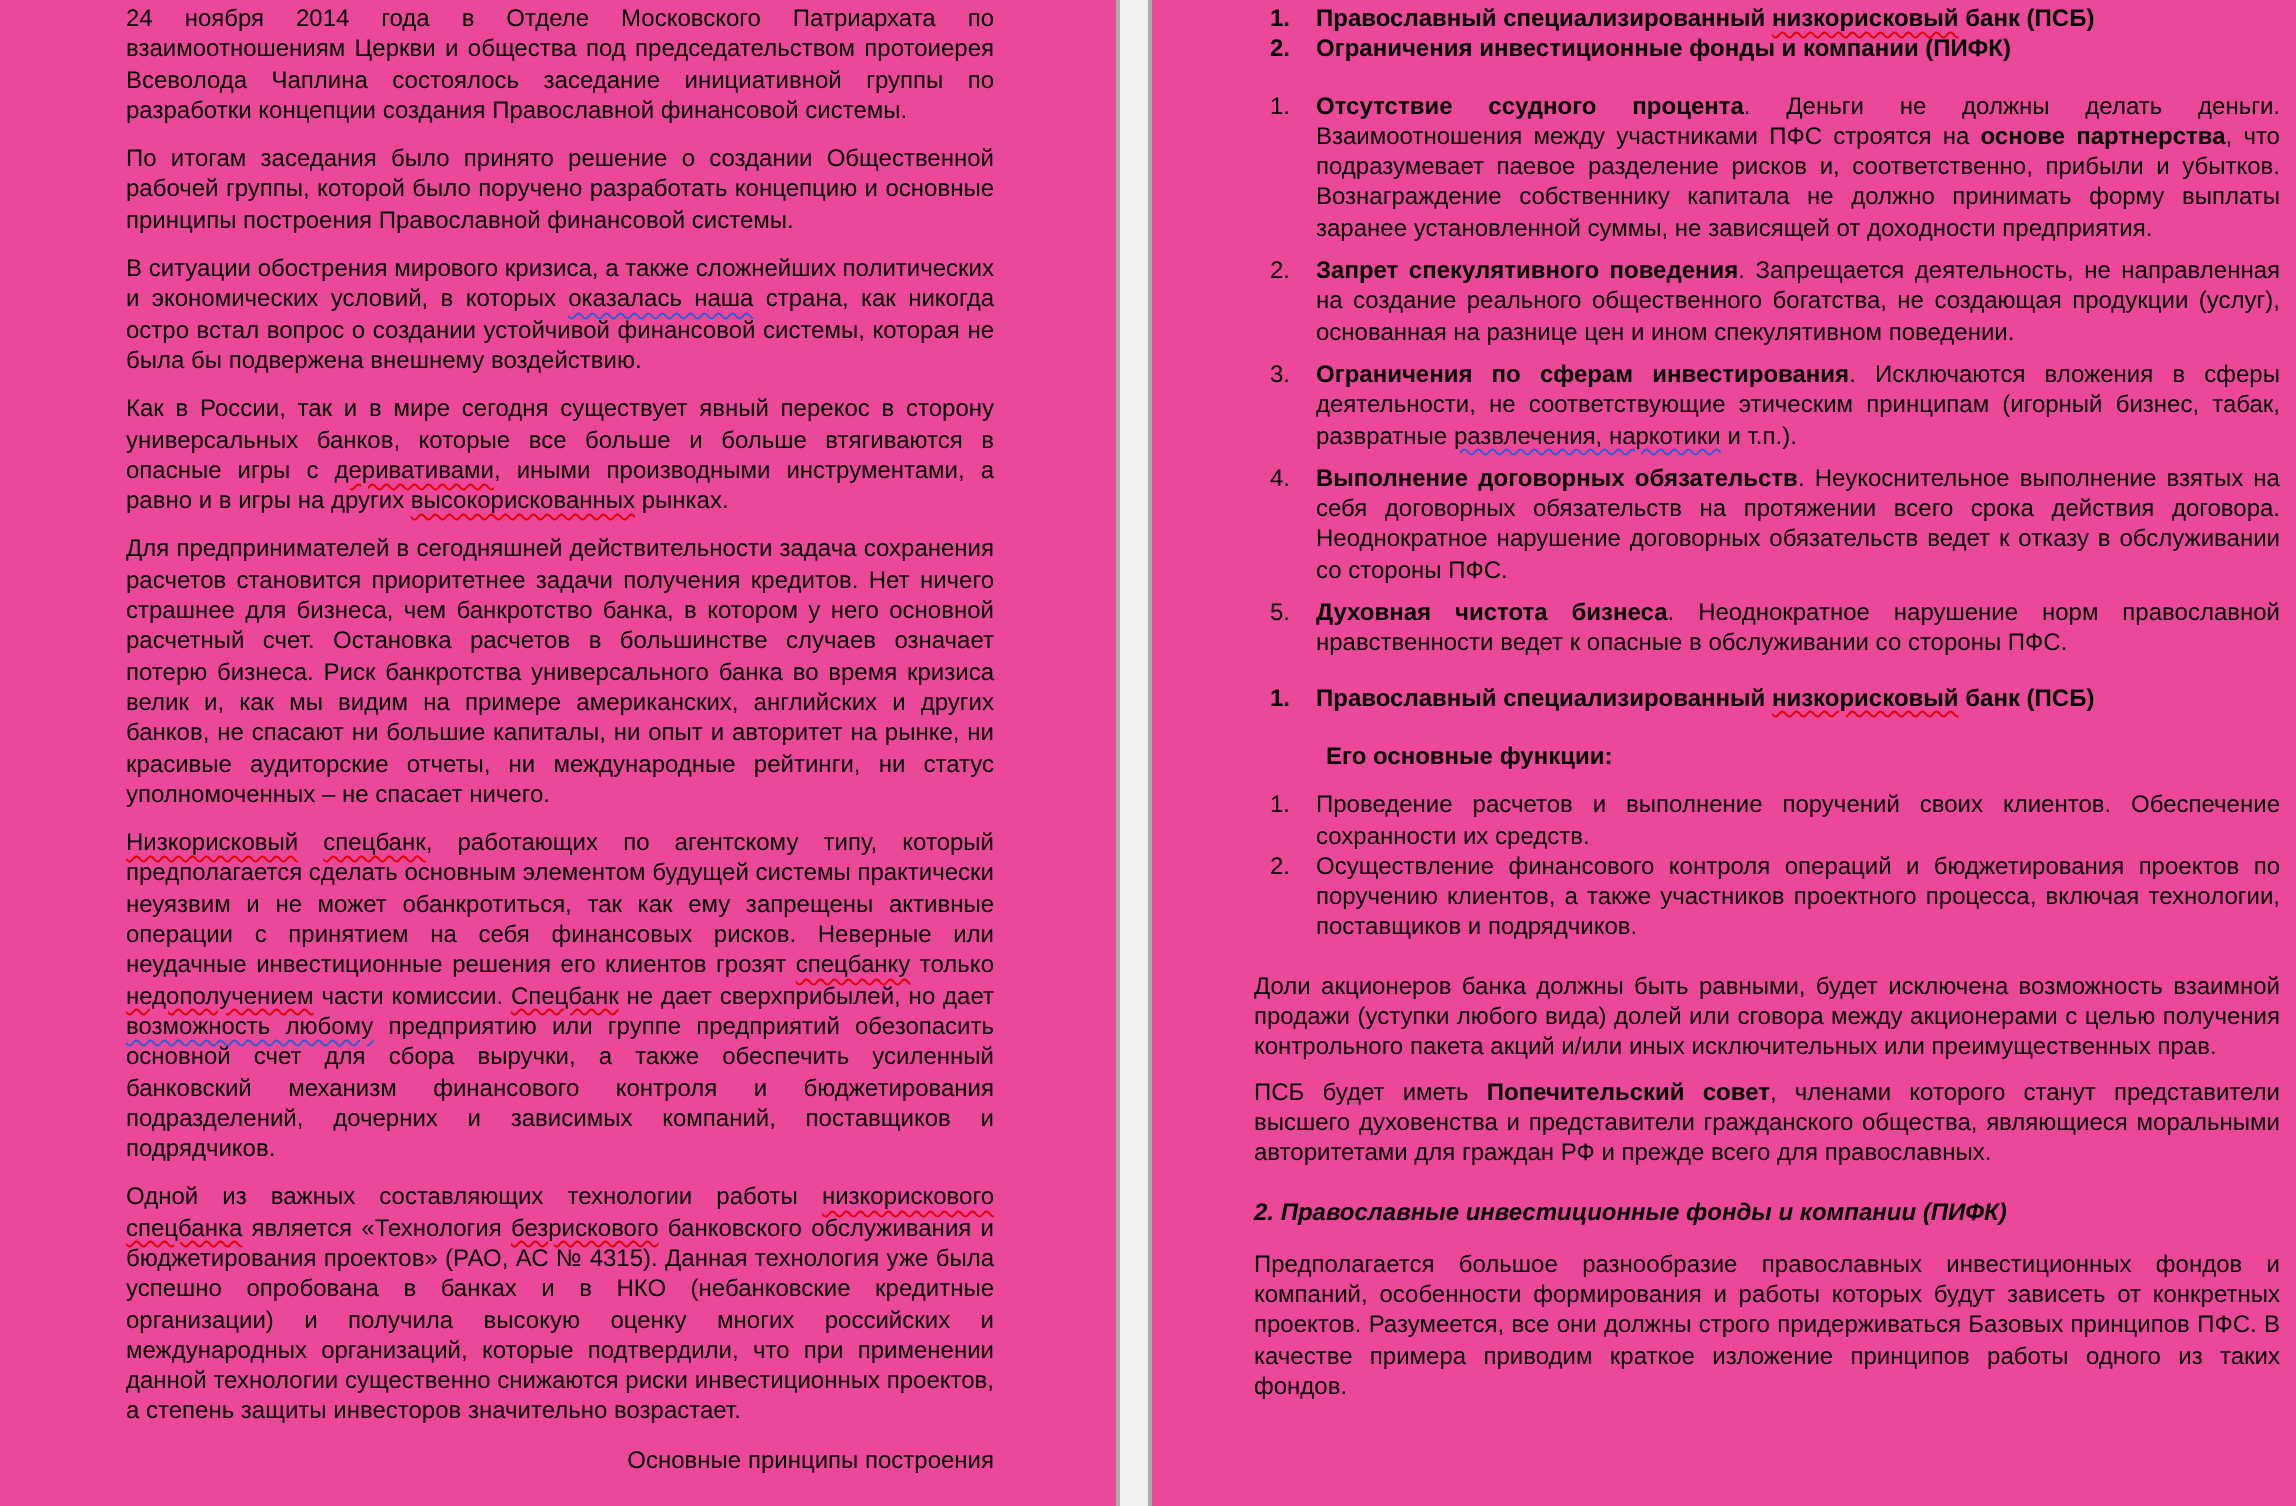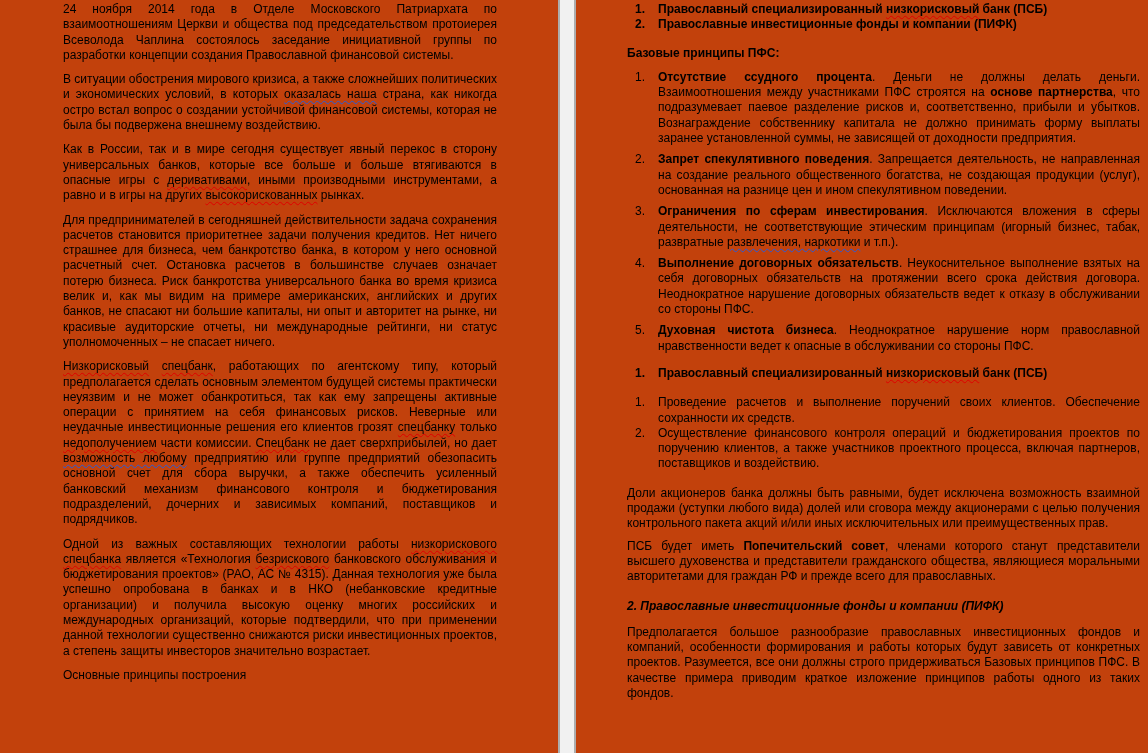--- a/index.html
+++ b/index.html
@@ -9,7 +9,7 @@
     font-size:12px;line-height:15.3px;color:#000;
   }
   .doc{position:relative;width:1148px;height:753px;background:#fff;}
-  .page{position:absolute;top:0;height:753px;background:#c2410c;overflow:hidden;}
+  .page{position:absolute;top:0;height:753px;background:#ec4899;overflow:hidden;}
   #page1{left:0;width:558px;}
   #gutter{position:absolute;left:558px;top:0;width:18px;height:753px;background:#f1f1f1;
           border-left:2px solid #adadad;border-right:2px solid #adadad;box-sizing:border-box;}

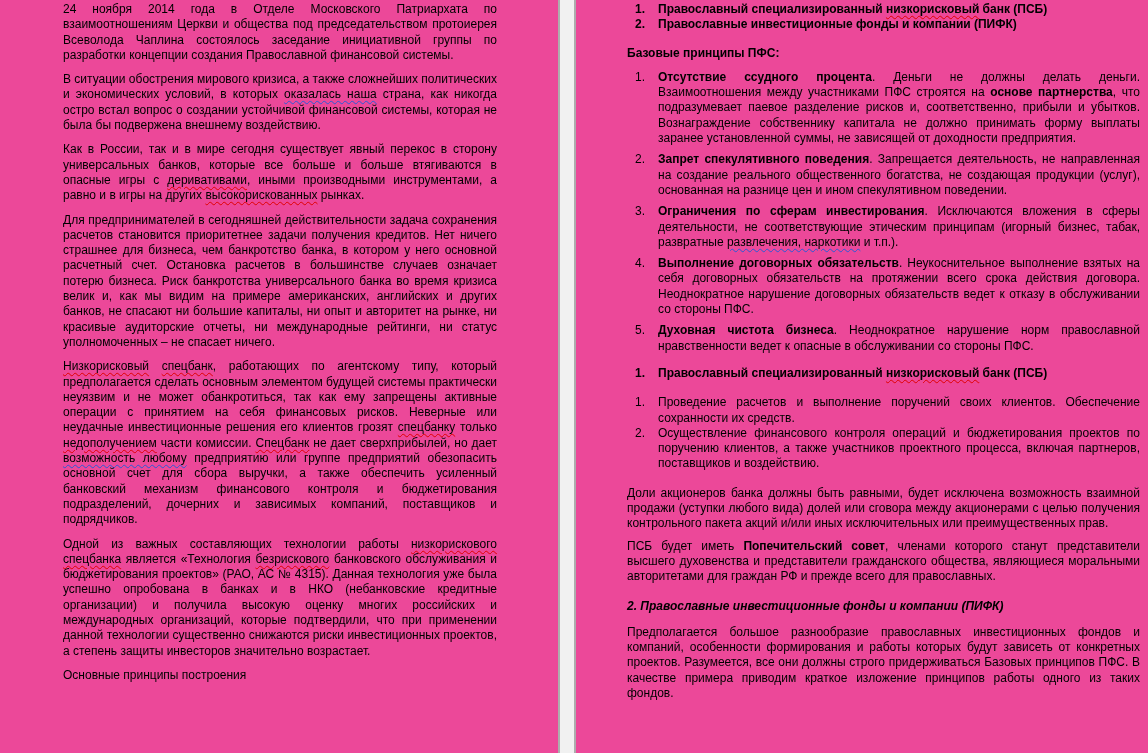--- a/index.html
+++ b/index.html
@@ -69,7 +69,7 @@
           </div>
           <div class="li">
             <span class="num">2.</span>
-            <span class="li-body"><span class="bold">Православные инвестиционные фонды и компании (ПИФК)</span></span>
+            <span class="li-body"><span class="bold">Ограничения инвестиционные фонды и компании (ПИФК)</span></span>
           </div>
         </div>
         <p class="p bold"><span>Базовые принципы ПФС:</span></p>

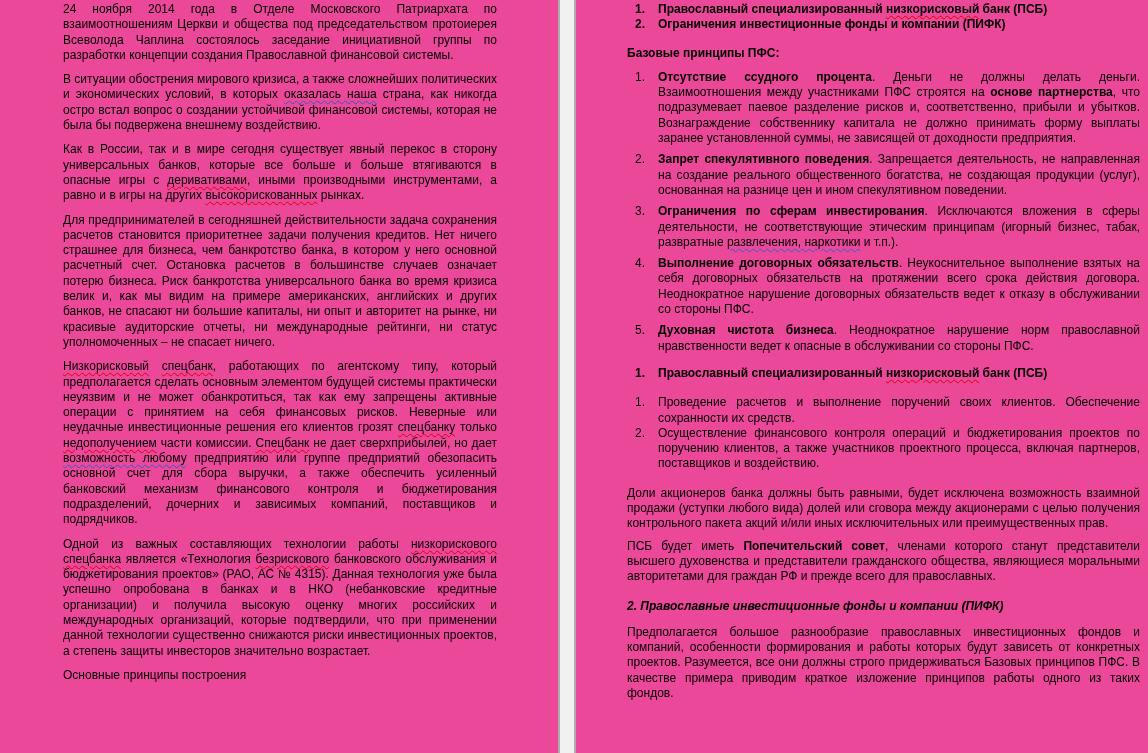--- a/index.html
+++ b/index.html
@@ -72,7 +72,6 @@
             <span class="li-body"><span class="bold">Ограничения инвестиционные фонды и компании (ПИФК)</span></span>
           </div>
         </div>
-        <p class="p bold"><span>Базовые принципы ПФС:</span></p>
         <div class="list principles">
           <div class="li">
             <span class="num">1.</span>

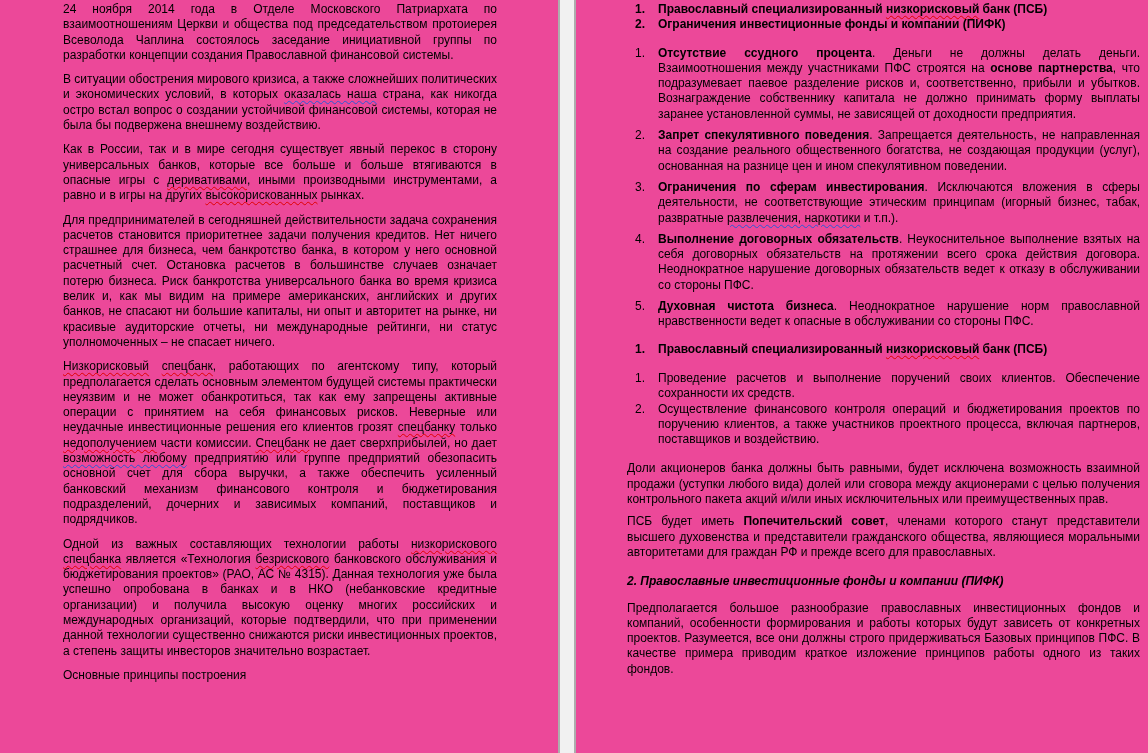--- a/index.html
+++ b/index.html
@@ -51,6 +51,7 @@
   <div class="page" id="page1">
     <div class="content" id="content1">
         <p class="p "><span>24 ноября 2014 года в Отделе Московского Патриархата по взаимоотношениям Церкви и общества под председательством протоиерея Всеволода Чаплина состоялось заседание инициативной группы по разработки концепции создания Православной финансовой системы.</span></p>
+        <p class="p "><span>По итогам заседания было принято решение о создании Общественной рабочей группы, которой было поручено разработать концепцию и основные принципы построения Православной финансовой системы.</span></p>
         <p class="p "><span>В ситуации обострения мирового кризиса, а также сложнейших политических и экономических условий, в которых </span><span class="sq-blue">оказалась наша</span><span> страна, как никогда остро встал вопрос о создании устойчивой финансовой системы, которая не была бы подвержена внешнему воздействию.</span></p>
         <p class="p "><span>Как в России, так и в мире сегодня существует явный перекос в сторону универсальных банков, которые все больше и больше втягиваются в опасные игры с </span><span class="sq-red">деривативами</span><span>, иными производными инструментами, а равно и в игры на других </span><span class="sq-red">высокорискованных</span><span> рынках.</span></p>
         <p class="p "><span>Для предпринимателей в сегодняшней действительности задача сохранения расчетов становится приоритетнее задачи получения кредитов. Нет ничего страшнее для бизнеса, чем банкротство банка, в котором у него основной расчетный счет. Остановка расчетов в большинстве случаев означает потерю бизнеса. Риск банкротства универсального банка во время кризиса велик и, как мы видим на примере американских, английских и других банков, не спасают ни большие капиталы, ни опыт и авторитет на рынке, ни красивые аудиторские отчеты, ни международные рейтинги, ни статус уполномоченных – не спасает ничего.</span></p>

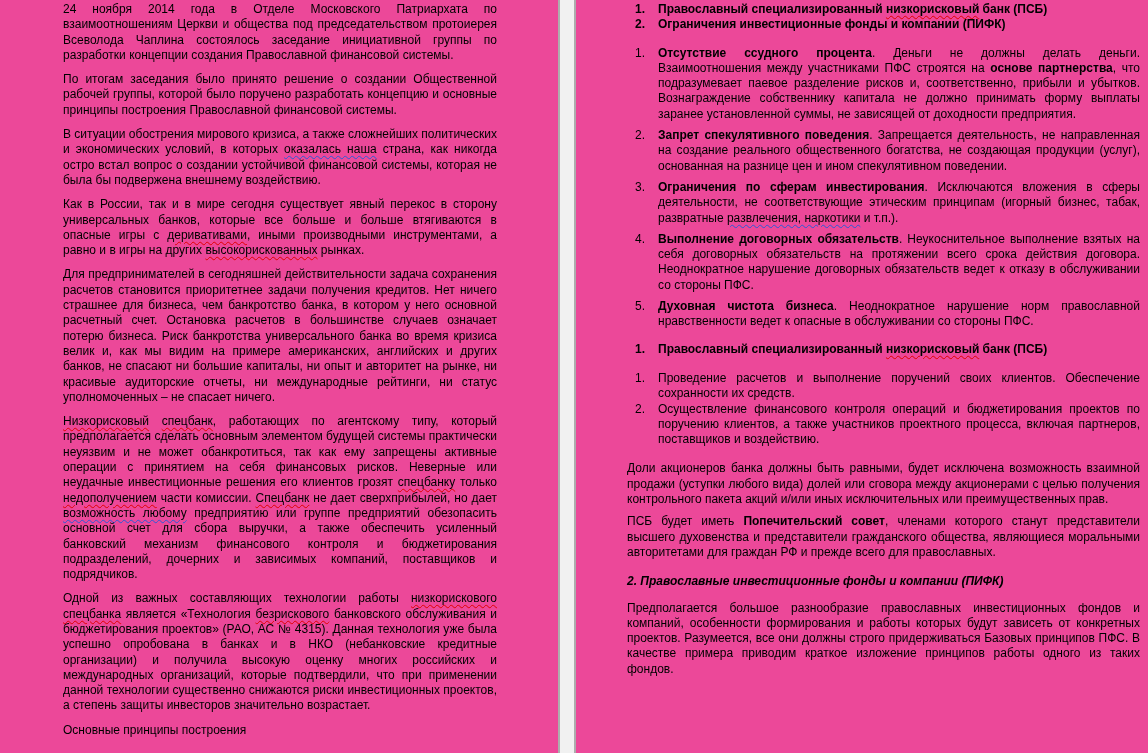--- a/index.html
+++ b/index.html
@@ -101,6 +101,7 @@
             <span class="li-body"><span class="bold">Православный специализированный </span><span class="bold sq-red">низкорисковый</span><span class="bold"> банк (ПСБ)</span></span>
           </div>
         </div>
+        <p class="p bold indented"><span>Его основные функции:</span></p>
         <div class="list functions">
           <div class="li">
             <span class="num">1.</span>

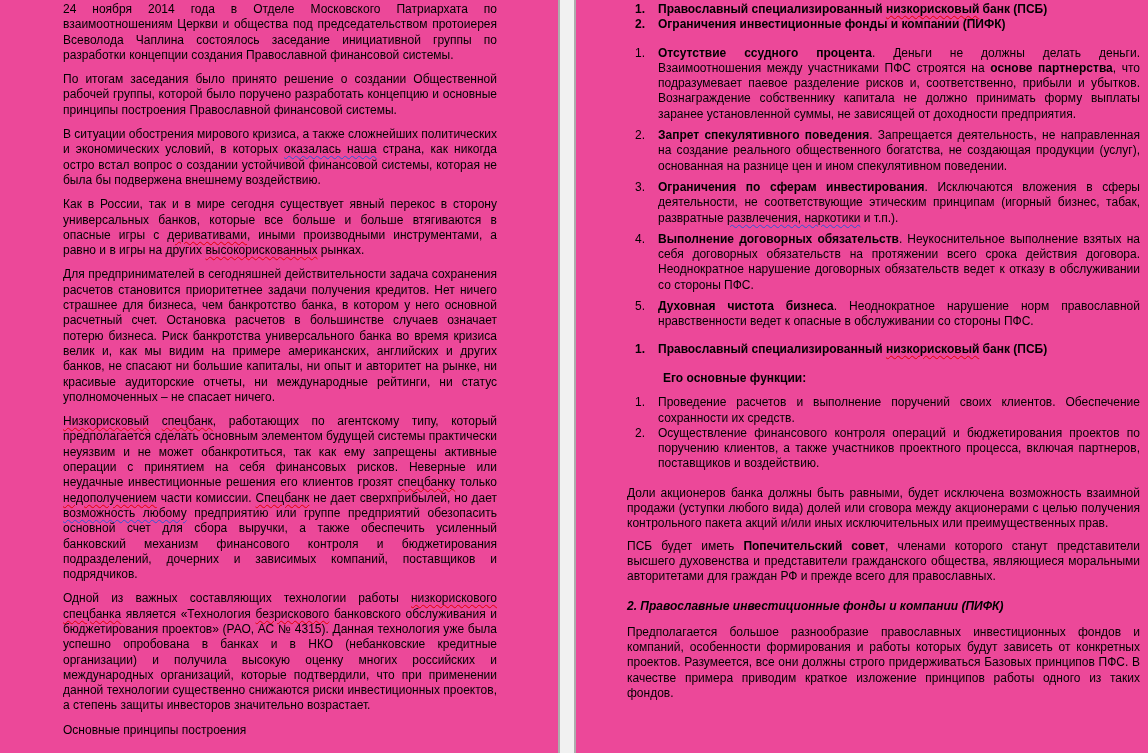--- a/index.html
+++ b/index.html
@@ -109,7 +109,7 @@
           </div>
           <div class="li">
             <span class="num">2.</span>
-            <span class="li-body"><span>Осуществление финансового контроля операций и бюджетирования проектов по поручению клиентов, а также участников проектного процесса, включая партнеров, поставщиков и воздействию.</span></span>
+            <span class="li-body"><span>Осуществление финансового контроля операций и бюджетирования проектов по поручению клиентов, а также участников проектного процесса, включая технологии, поставщиков и подрядчиков.</span></span>
           </div>
         </div>
         <p class="p tight"><span>Доли акционеров банка должны быть равными, будет исключена возможность взаимной продажи (уступки любого вида) долей или сговора между акционерами с целью получения контрольного пакета акций и/или иных исключительных или преимущественных прав.</span></p>

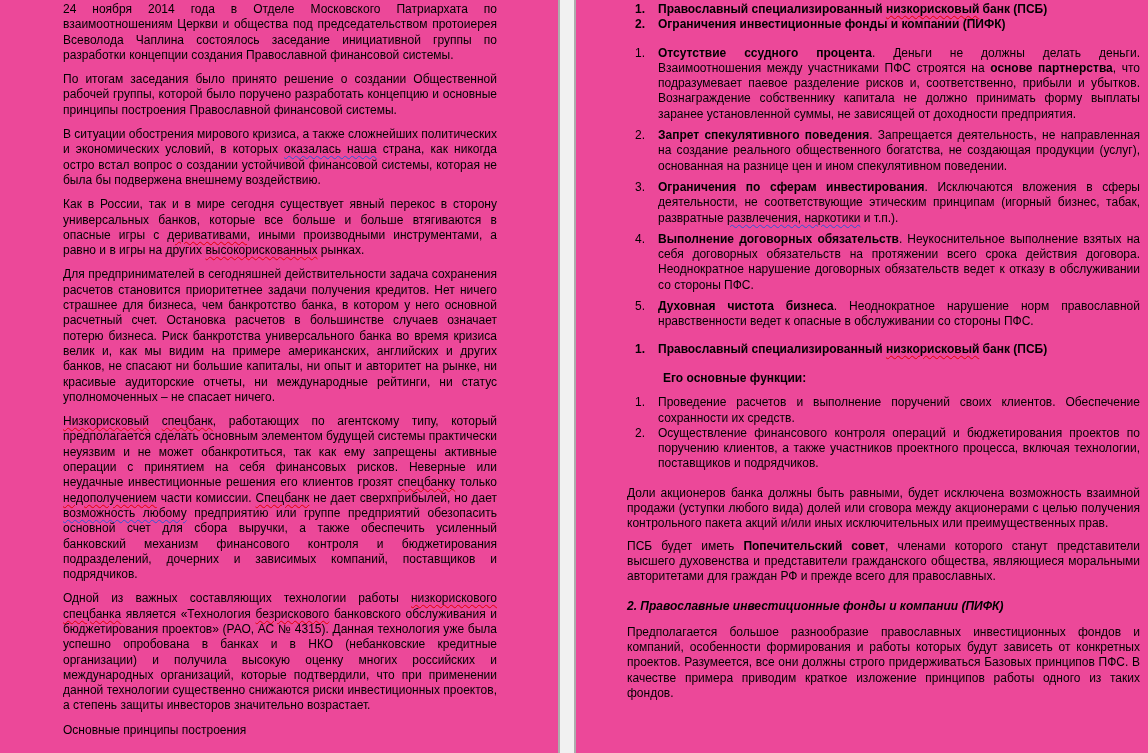--- a/index.html
+++ b/index.html
@@ -20,7 +20,7 @@
 
   .p{margin:0 0 9px;text-align:justify;}
   .bold{font-weight:bold;}
-  .center{text-align:left;}
+  .center{text-align:right;}
   .no-gap{margin-bottom:0;}
   .tight{margin-bottom:7px;}
   .indented{margin-left:36px;}

